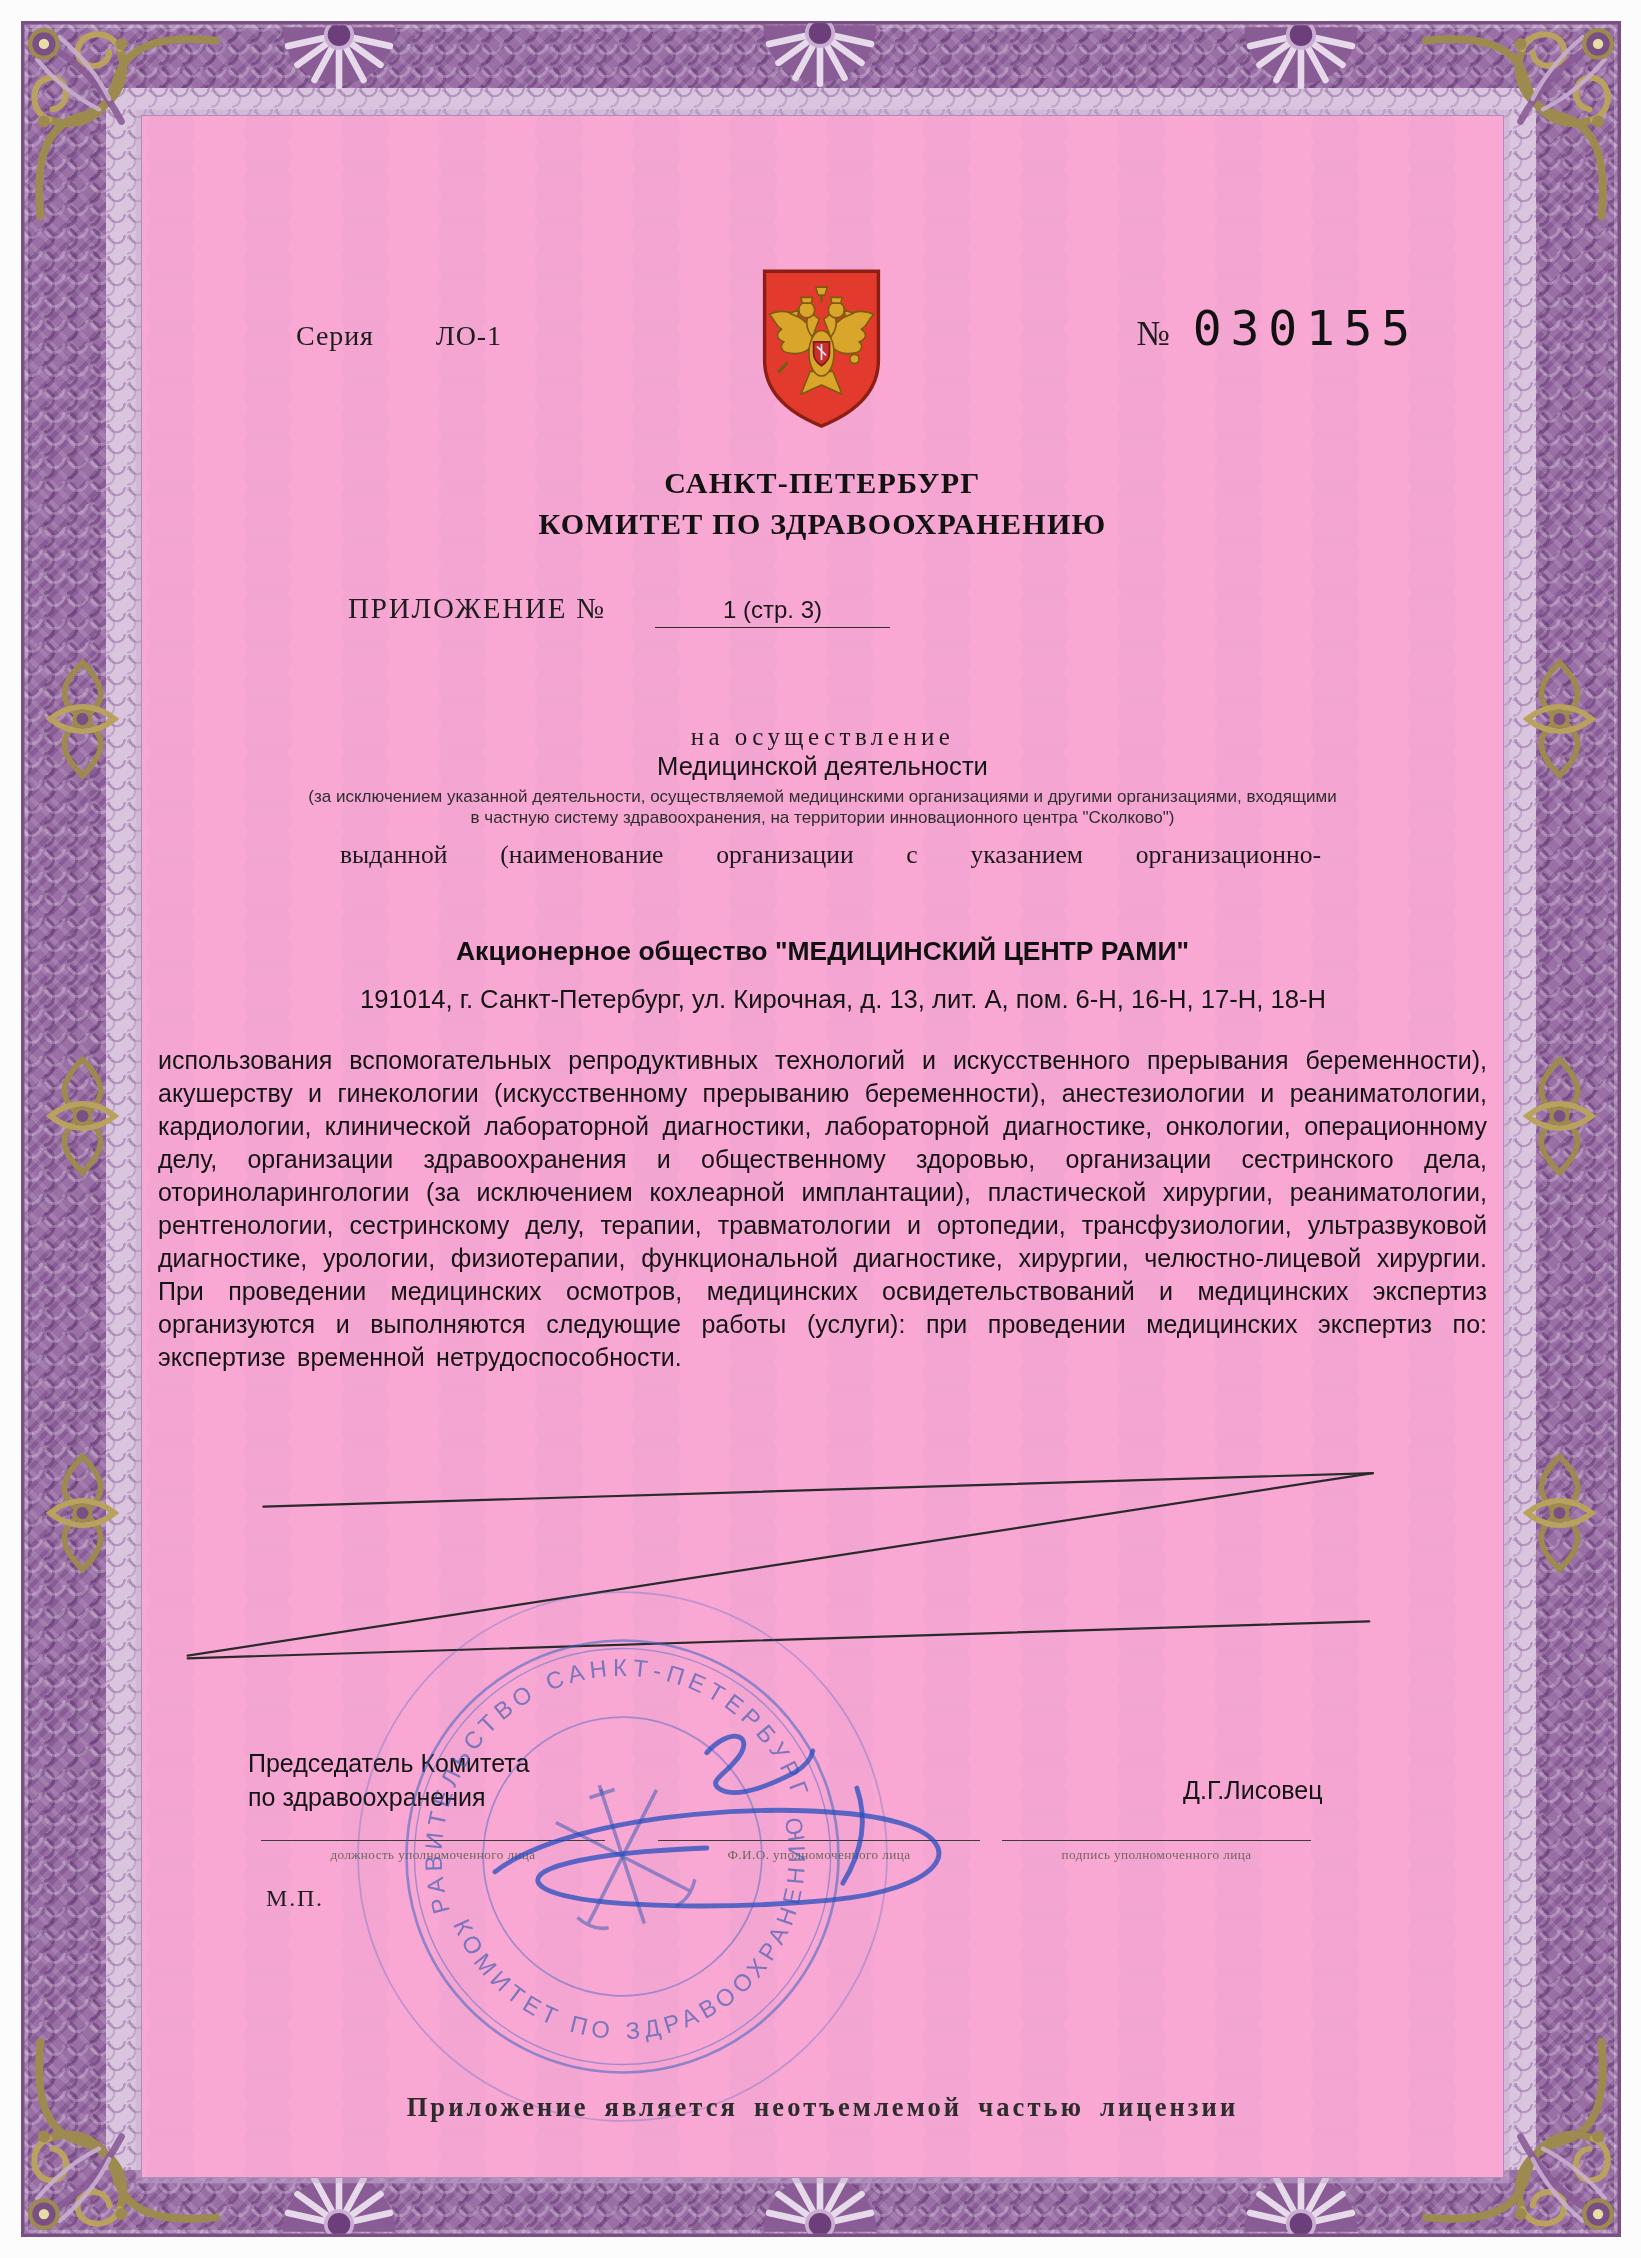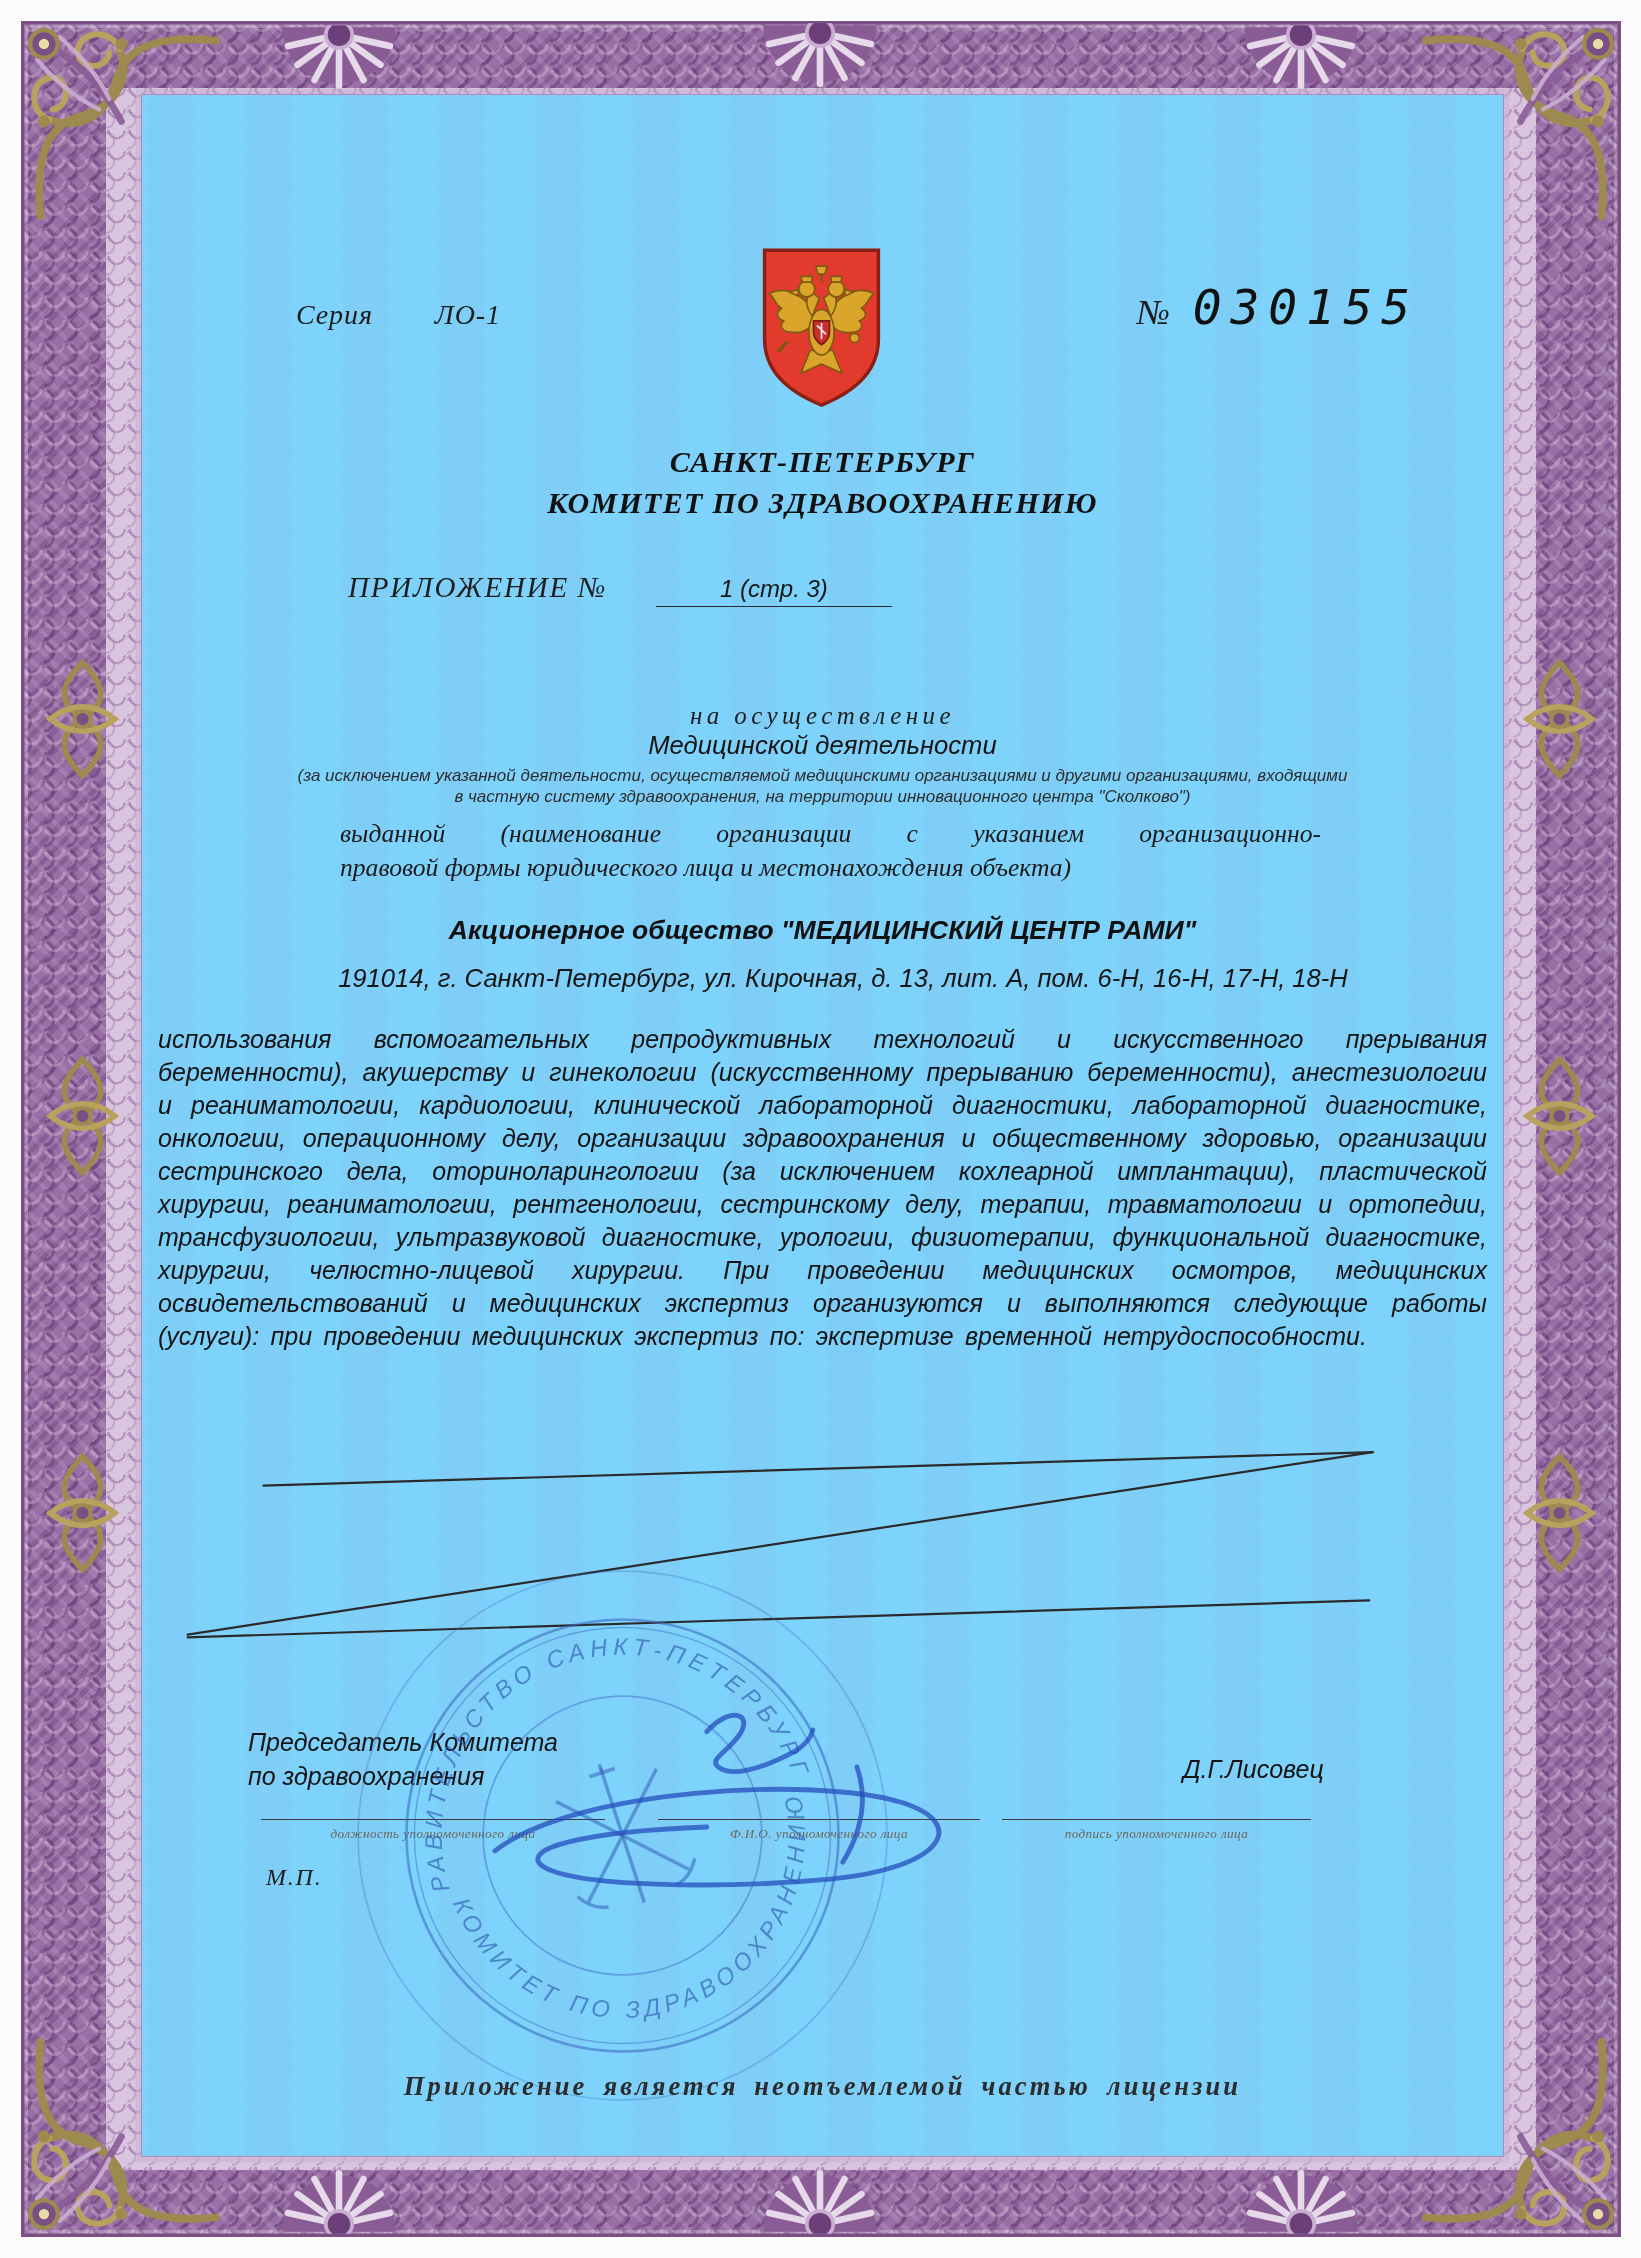--- a/index.html
+++ b/index.html
@@ -37,8 +37,8 @@
   .knot{position:absolute;width:97px;height:132px;}
   
   .sheet{
-    position:absolute;left:141px;top:94px;width:1361px;height:2061px;
-    background:#7dd3fc;border:1.8px solid #b08cba;box-shadow:0 0 0 5.3px rgba(201,174,210,.5);font-style:italic;
+    position:absolute;left:141px;top:115px;width:1361px;height:2061px;
+    background:#f9a8d4;border:1.8px solid #b08cba;box-shadow:0 0 0 5.3px rgba(201,174,210,.5);
   }
   .sheet::before{
     content:'';position:absolute;inset:0;pointer-events:none;

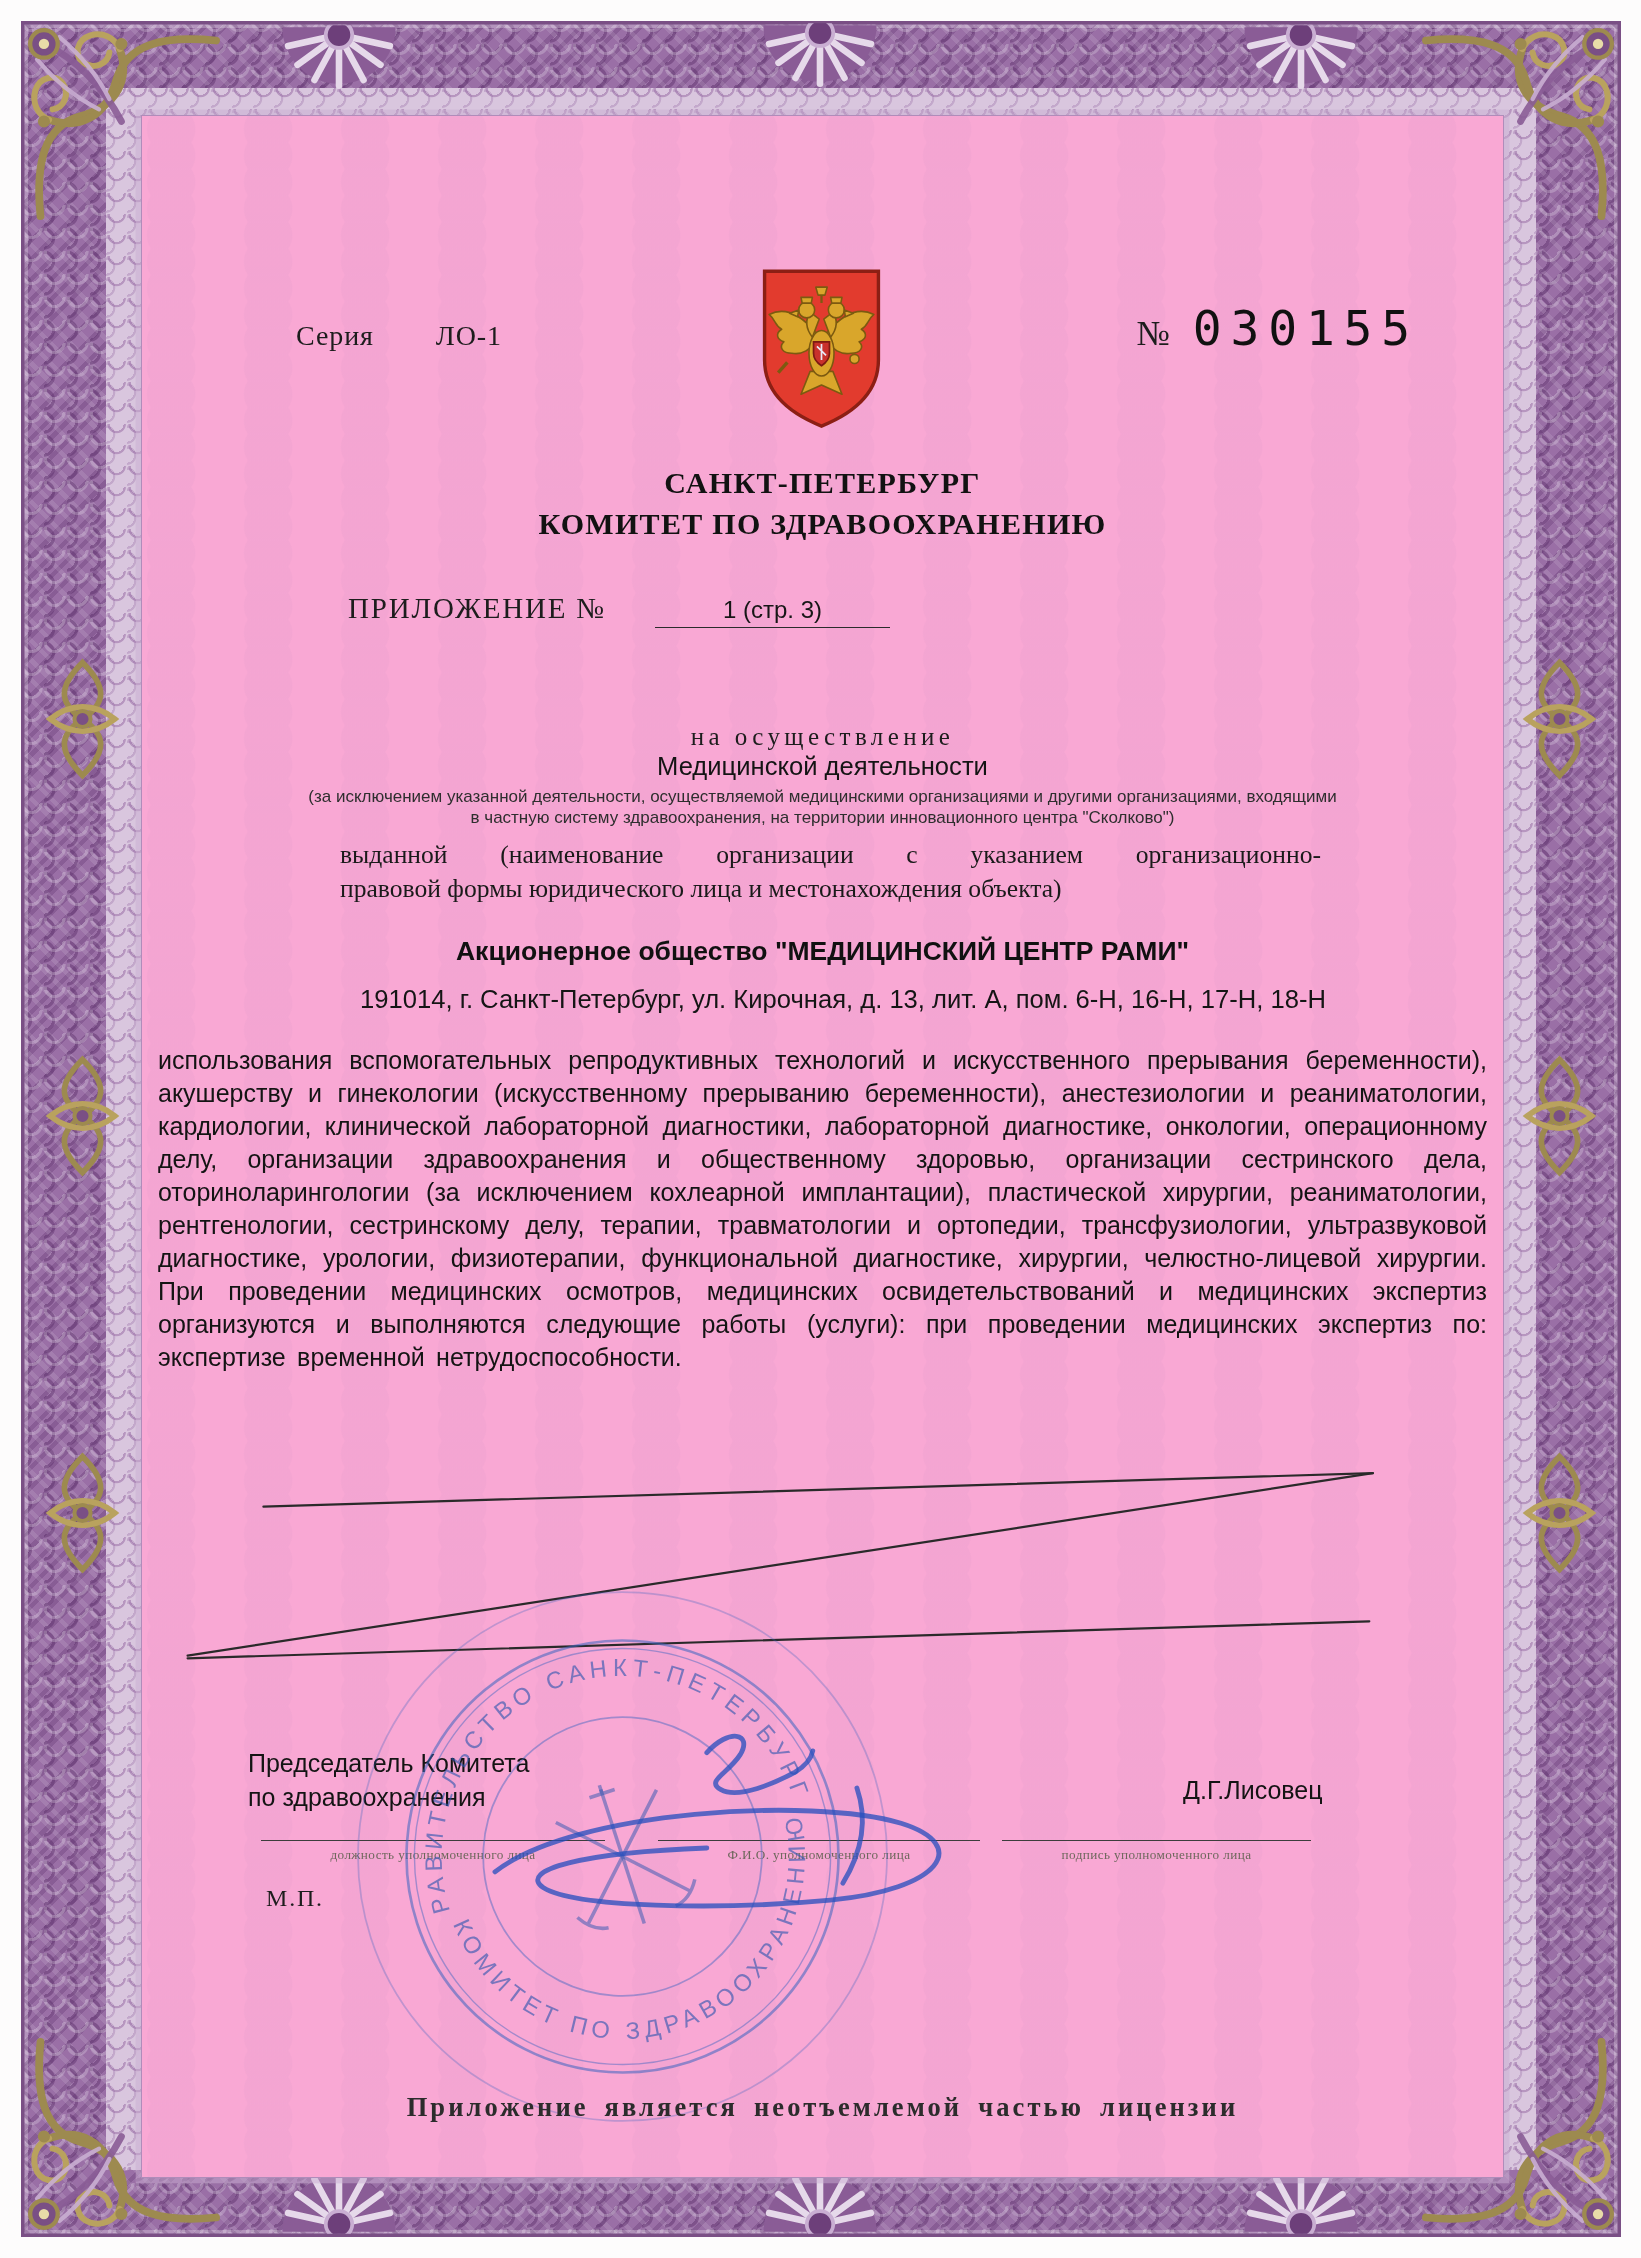--- a/index.html
+++ b/index.html
@@ -252,7 +252,6 @@
     </div>
     <div class="abs issued">
       <div class="l1">выданной (наименование организации с указанием организационно-</div>
-      <div class="l2">правовой формы юридического лица и местонахождения объекта)</div>
     </div>
 
     <div class="abs org-name">Акционерное общество "МЕДИЦИНСКИЙ ЦЕНТР РАМИ"</div>

